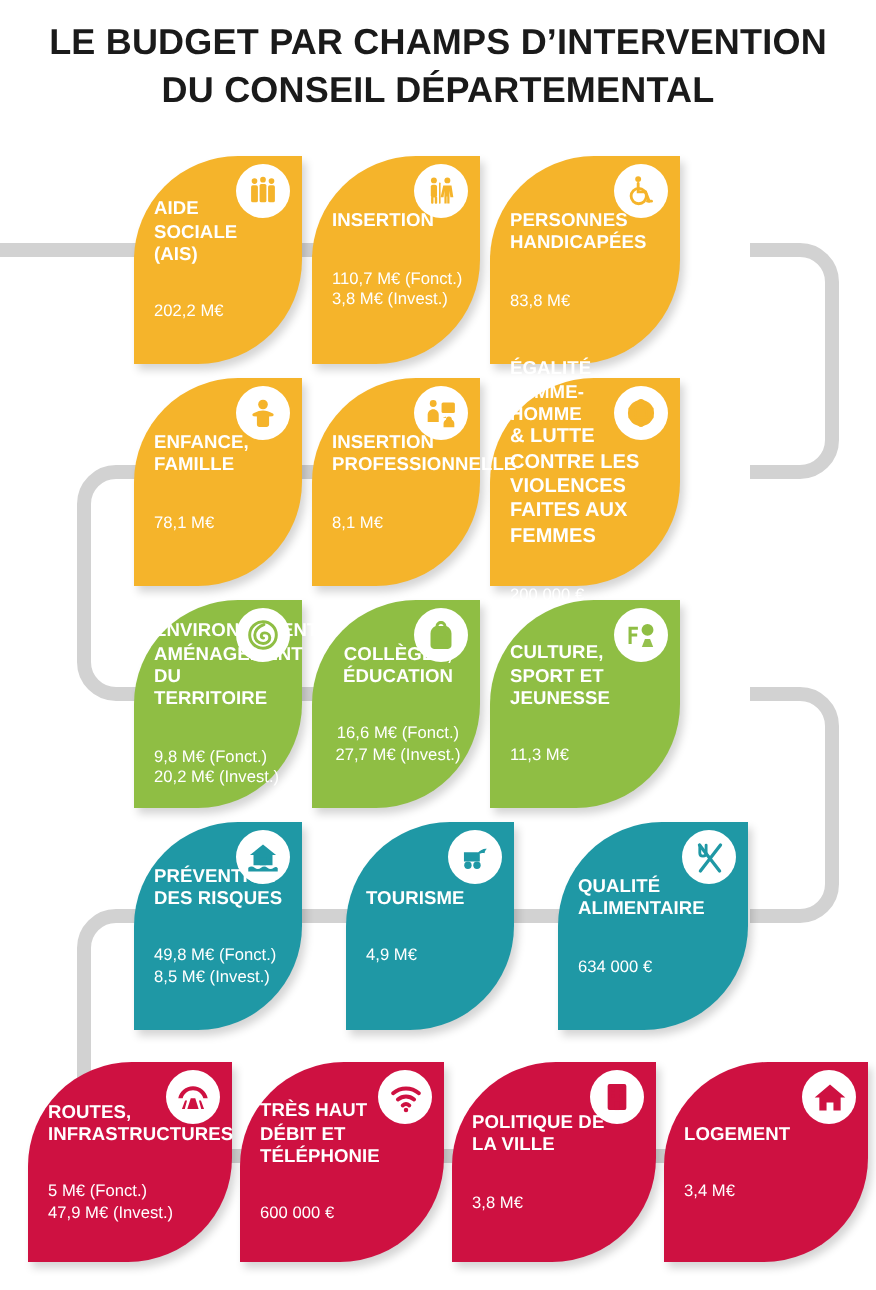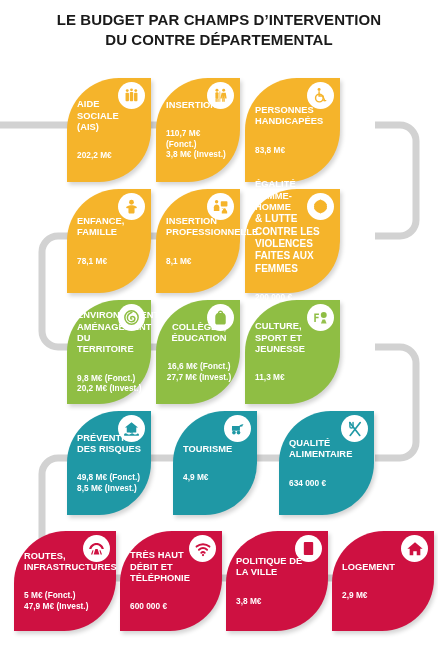--- a/index.html
+++ b/index.html
@@ -16,7 +16,7 @@
     position:absolute;
     top:10px; left:0; width:438px;
     text-align:center;
-    font-size:15px;
+    font-size:18px;
     font-weight:bold;
     letter-spacing:0.1px;
     line-height:1.32;

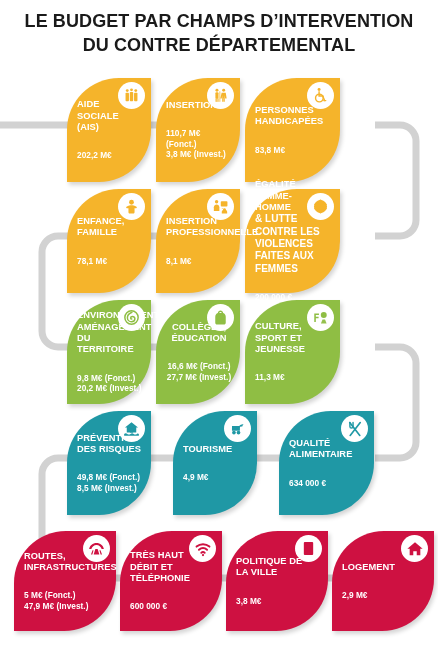--- a/index.html
+++ b/index.html
@@ -106,7 +106,7 @@
 
 <div class="title">
   <span>LE BUDGET PAR CHAMPS D’INTERVENTION</span>
-  <span>DU CONTRE DÉPARTEMENTAL</span>
+  <span>DU CONSEIL DÉPARTEMENTAL</span>
 </div>
 
 <svg class="connectors" viewBox="0 0 438 645" width="438" height="645" aria-hidden="true">

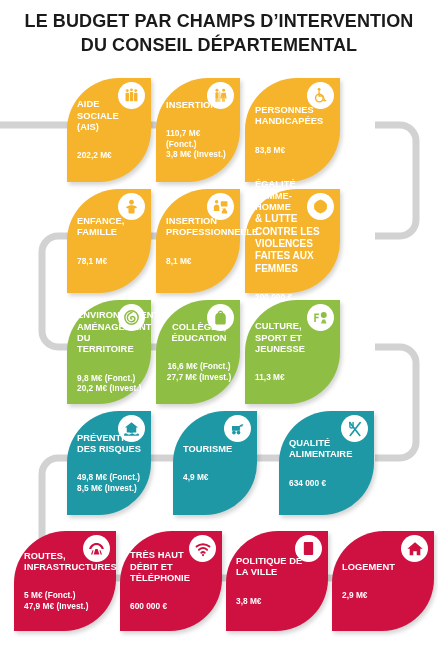--- a/index.html
+++ b/index.html
@@ -80,7 +80,6 @@
     letter-spacing:0.02px;
     margin-top:17px;
     white-space:pre-line;
-    font-weight:bold;
   }
 
   

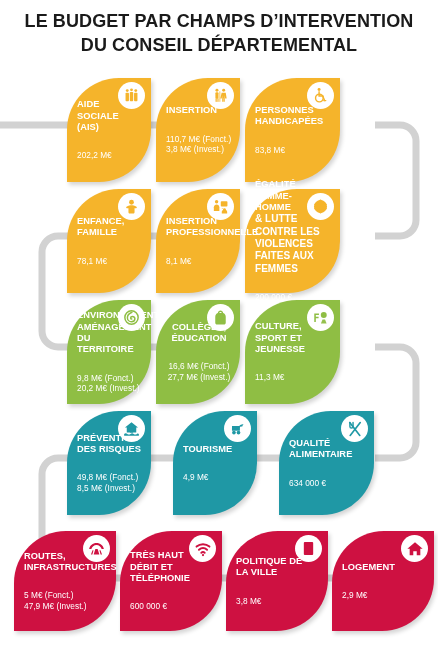--- a/index.html
+++ b/index.html
@@ -417,7 +417,7 @@
       </div>
       <div class="card-body">
         <div class="card-title">LOGEMENT</div>
-        <div class="card-amounts">2,9 M€</div>
+        <div class="card-amounts">3,4 M€</div>
       </div>
     </div>
   </div>

